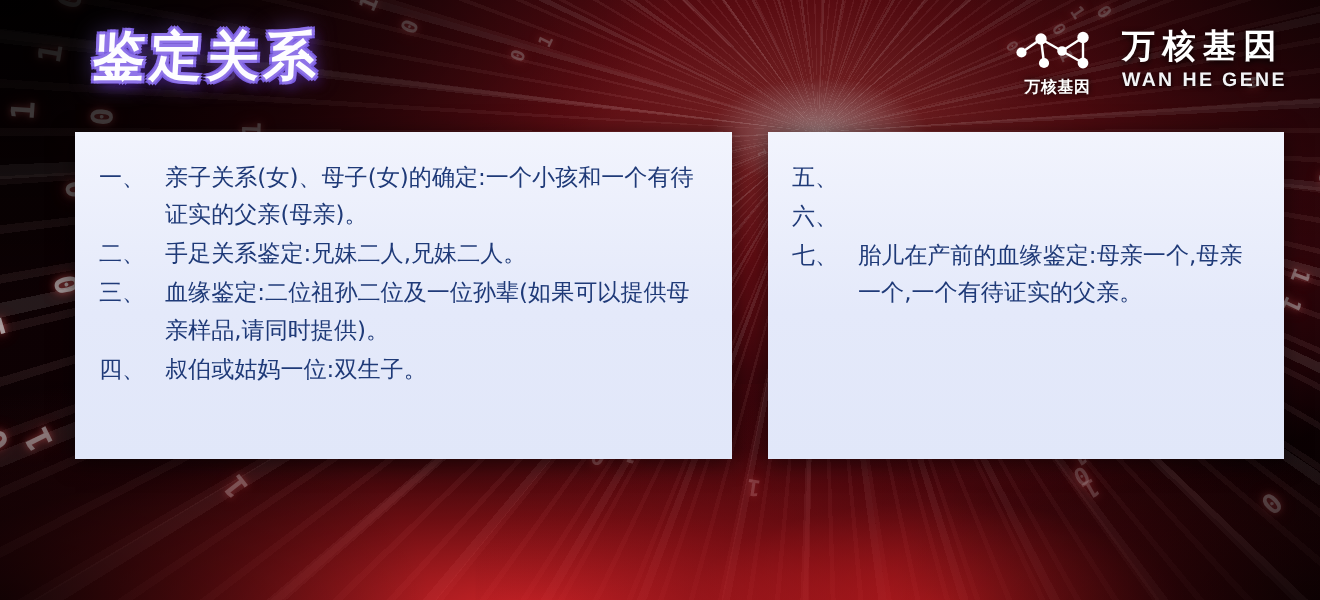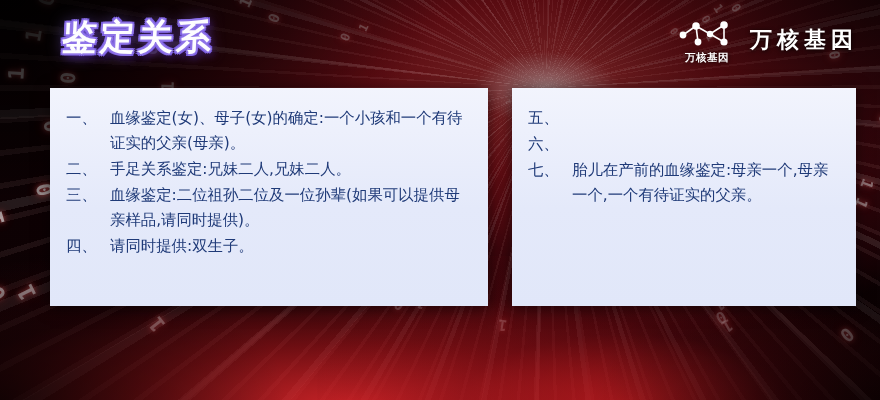--- a/index.html
+++ b/index.html
@@ -363,6 +363,7 @@
     </div>
     <div class="logo-words">
       <div class="logo-cn">万核基因</div>
+      <div class="logo-en">WAN HE GENE</div>
     </div>
   </div>
 

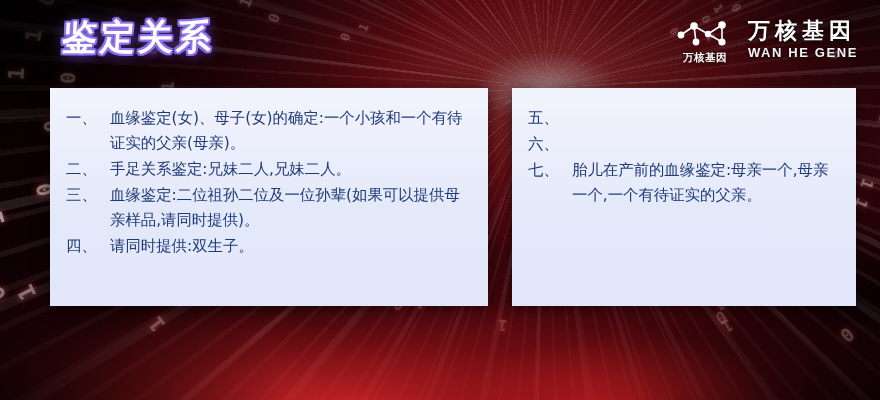--- a/index.html
+++ b/index.html
@@ -370,7 +370,7 @@
   <div class="panel panel-left" id="panel-left">
       <div class="item">
         <span class="item-num">一、</span>
-        <span class="item-text">血缘鉴定(女)、母子(女)的确定:一个小孩和一个有待证实的父亲(母亲)。</span>
+        <span class="item-text">亲子关系(女)、母子(女)的确定:一个小孩和一个有待证实的父亲(母亲)。</span>
       </div>
       <div class="item">
         <span class="item-num">二、</span>

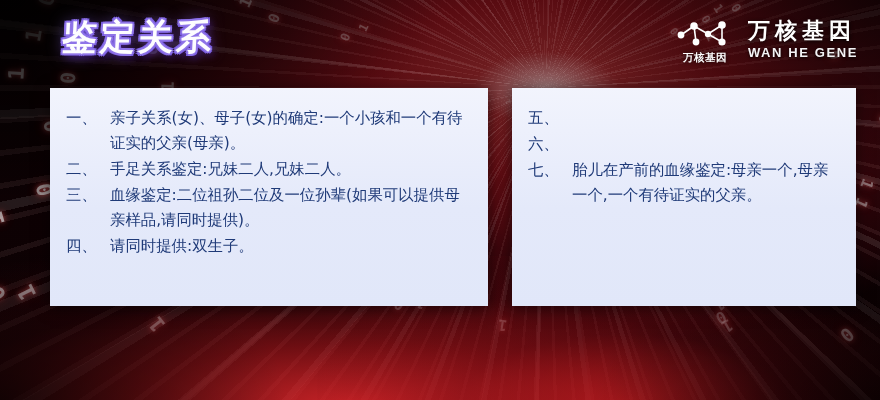--- a/index.html
+++ b/index.html
@@ -382,7 +382,7 @@
       </div>
       <div class="item">
         <span class="item-num">四、</span>
-        <span class="item-text">请同时提供:双生子。</span>
+        <span class="item-text">叔伯或姑妈一位:双生子。</span>
       </div>
     </div>
 

